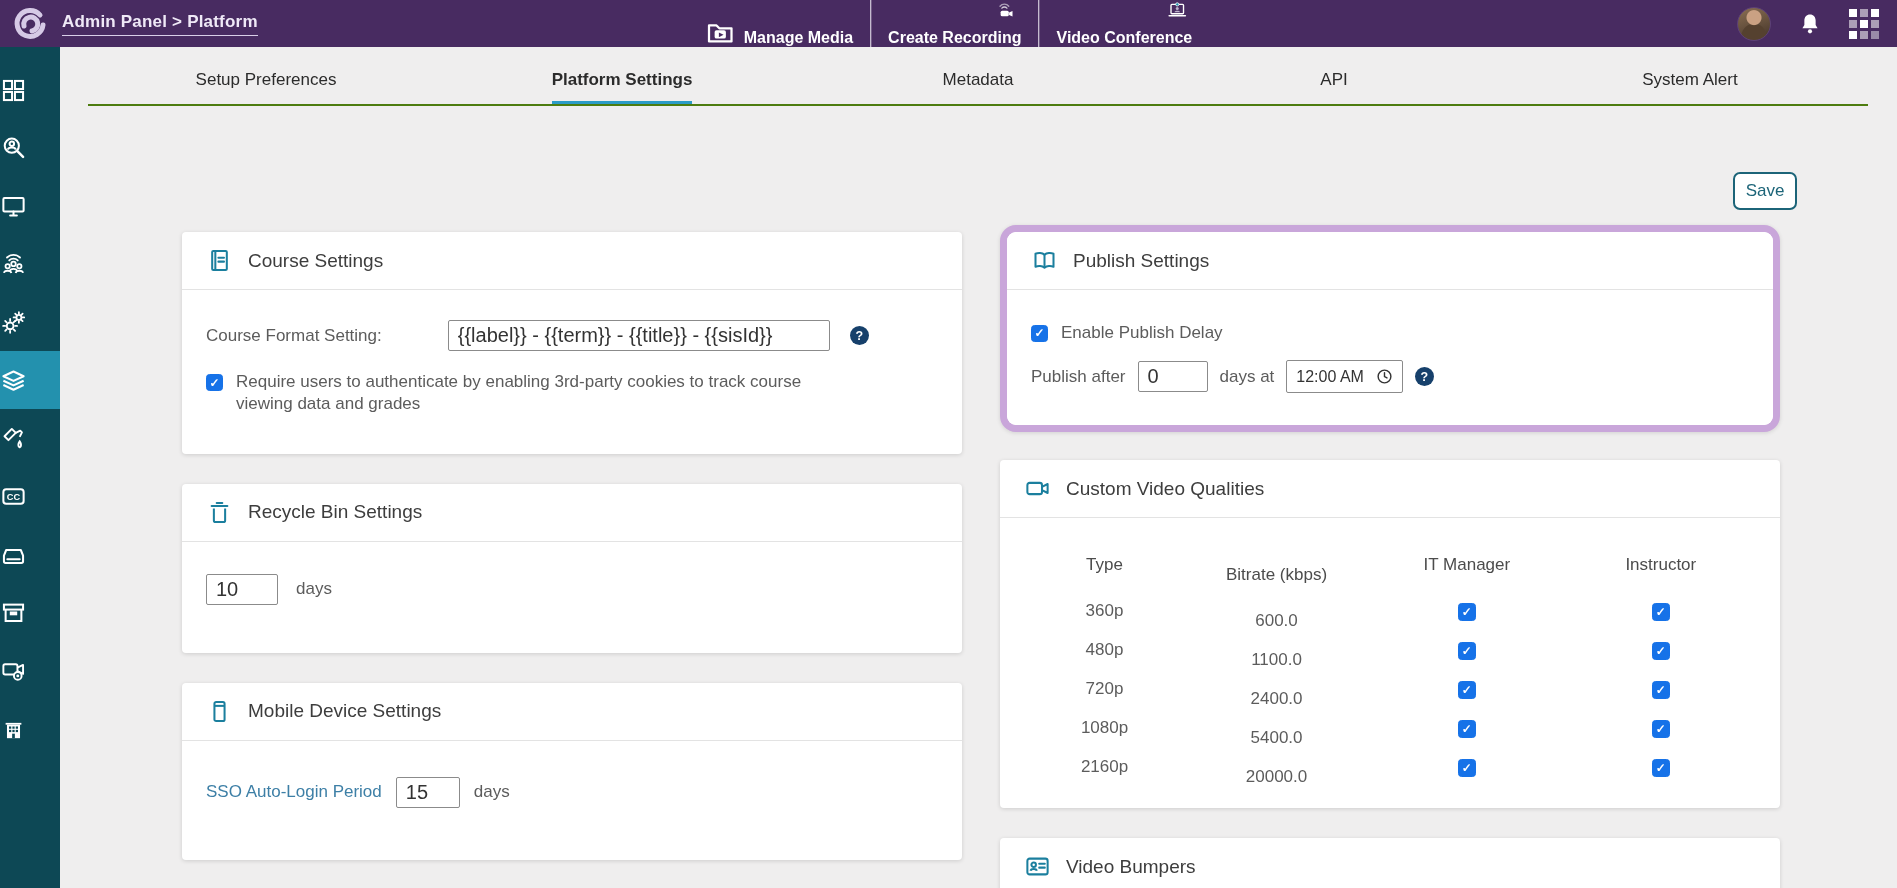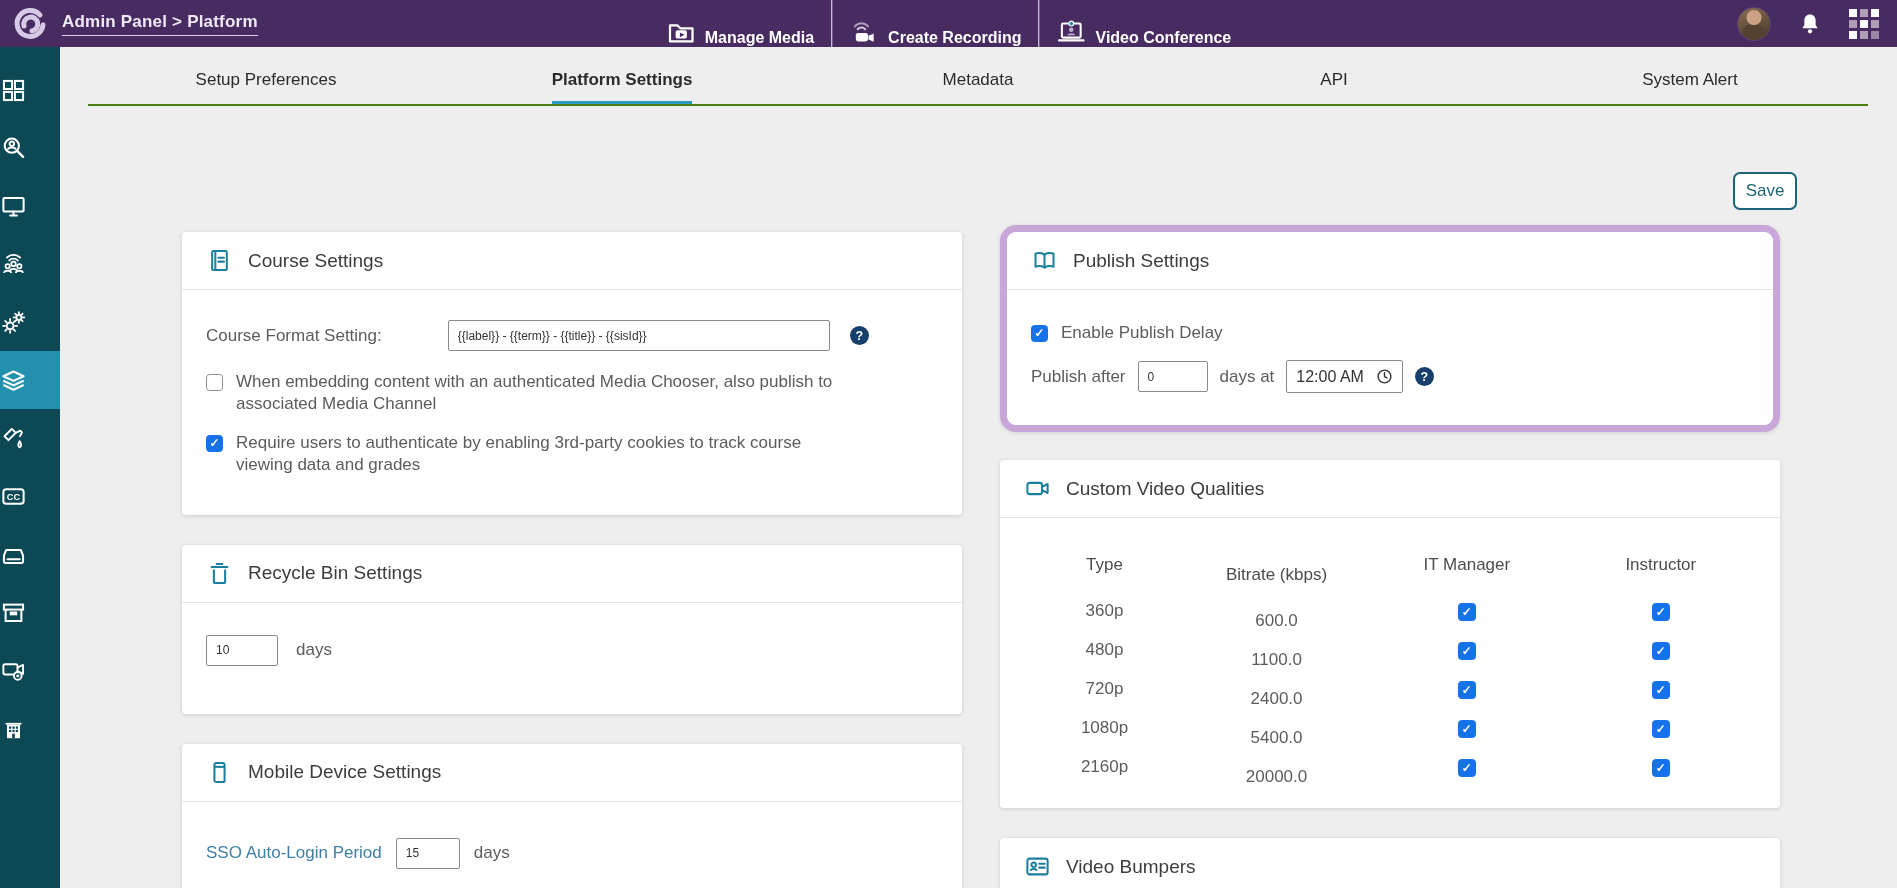--- a/index.html
+++ b/index.html
@@ -30,7 +30,7 @@
     display:flex; align-items:flex-end; gap:9px; padding:0 17px;
     color:#fff; font-size:16px; font-weight:bold; cursor:pointer; white-space:nowrap;
   }
-  .topnav-btn + .topnav-btn { border-left:1px solid #f0ecf5; }
+  .topnav-btn + .topnav-btn { border-left:1px solid #f0ecf5;flex-direction:column; }
   .topnav-btn svg { width:30px; height:30px; }
   .topbar-right { margin-left:auto; display:flex; align-items:center; gap:26px; }
   .avatar {

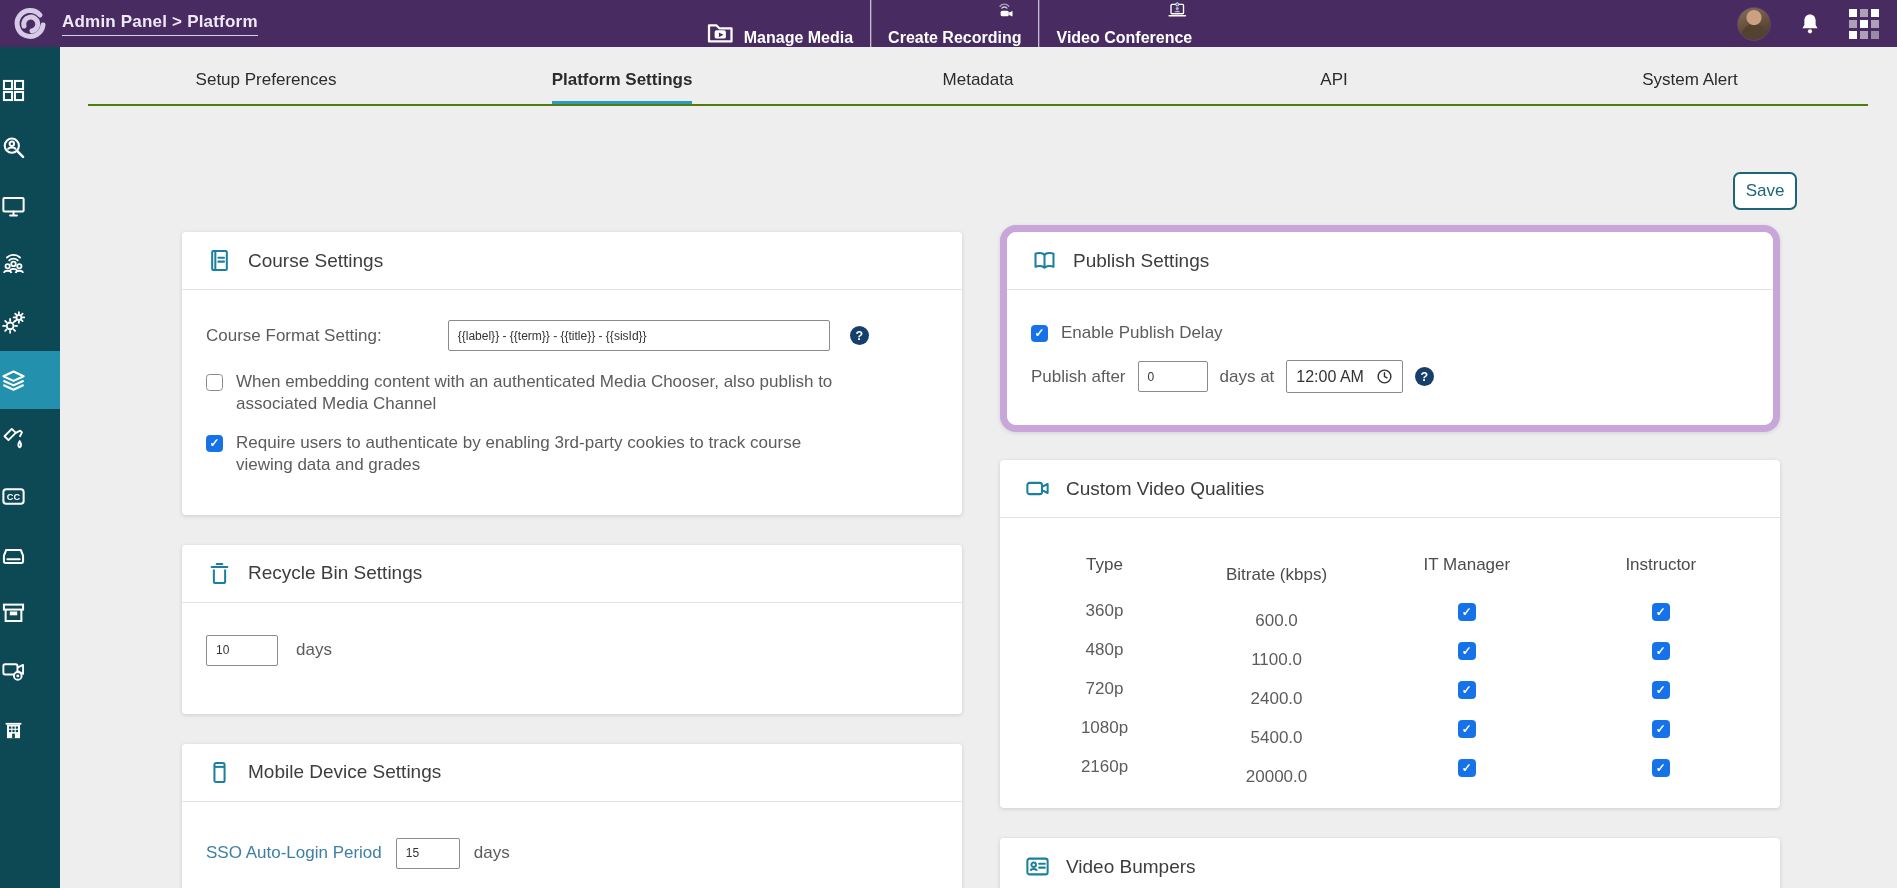--- a/index.html
+++ b/index.html
@@ -101,7 +101,7 @@
   .fmt-row label { white-space:nowrap; }
   input[type="text"] {
     height:31px; border:1px solid #8b8b8b; border-radius:2px; padding:0 9px;
-    font-size:12px; color:#333; font-family:inherit; background:#fff;
+    font-size:20px; color:#333; font-family:inherit; background:#fff;
   }
   .fmt-input { width:382px; margin-left:46px; }
   .help-icon {

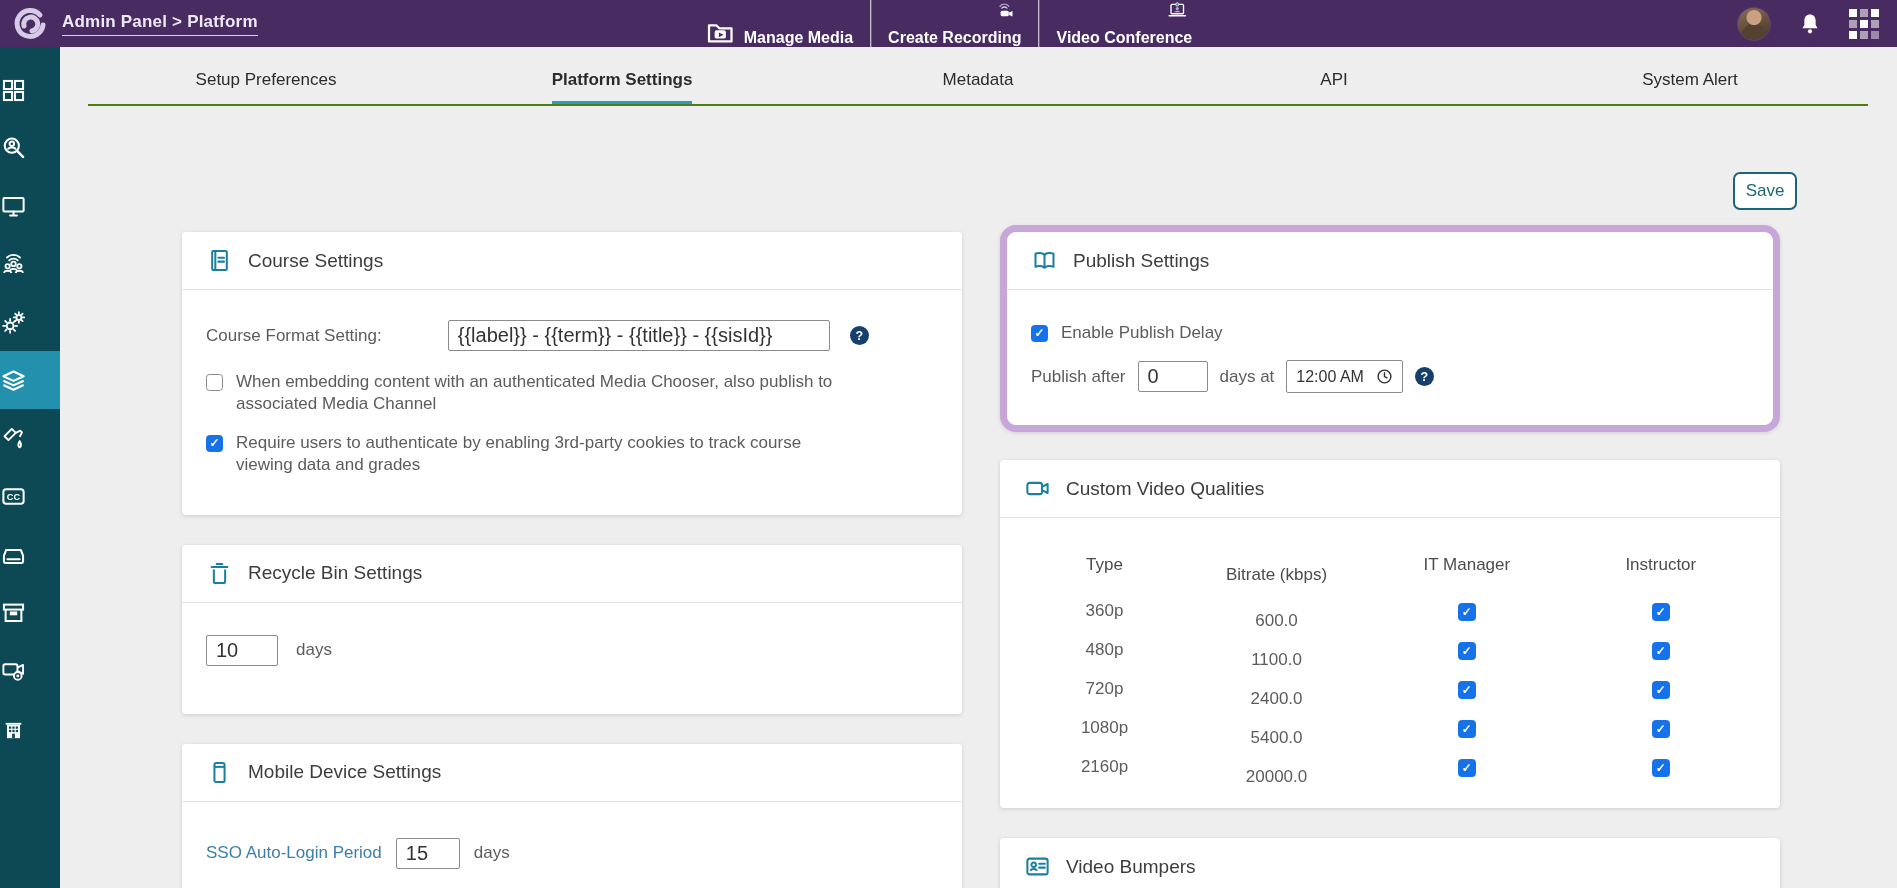--- a/index.html
+++ b/index.html
@@ -341,10 +341,6 @@
         <span class="help-icon"></span>
       </div>
       <div class="cb-row">
-        <span class="cb"></span>
-        <span>When embedding content with an authenticated Media Chooser, also publish to associated Media Channel</span>
-      </div>
-      <div class="cb-row">
         <span class="cb checked"></span>
         <span>Require users to authenticate by enabling 3rd-party cookies to track course viewing data and grades</span>
       </div>

